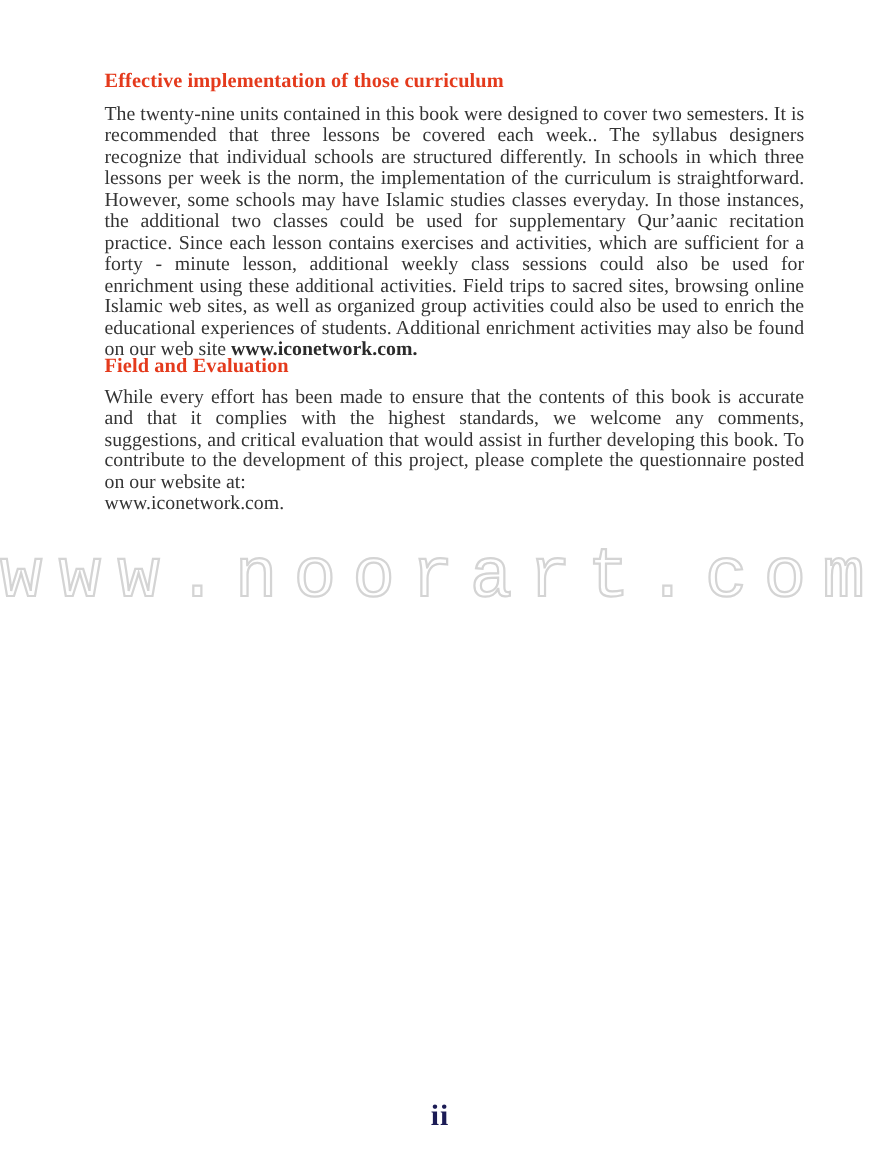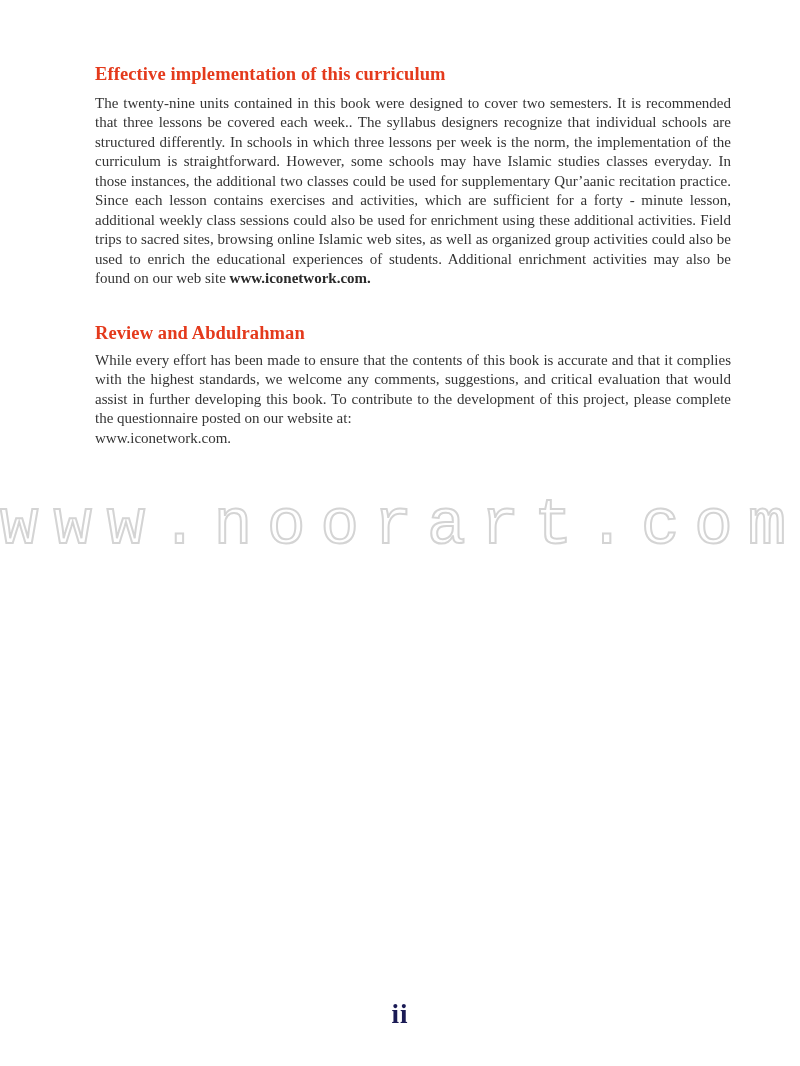--- a/index.html
+++ b/index.html
@@ -100,7 +100,7 @@
 
 <div class="page">
 
-  <div class="section-heading heading-1">Effective implementation of this curriculum</div>
+  <div class="section-heading heading-1">Effective implementation of those curriculum</div>
 
   <p class="body-para para-1"><span>The twenty-nine units contained in this book were designed to cover two semesters. It is recommended that three lessons be covered each week.. The syllabus designers recognize that individual schools are structured differently. In schools in which three lessons per week is the norm, the implementation of the curriculum is straightforward. However, some schools may have Islamic studies classes everyday. In those instances, the additional two classes could be used for supplementary Qur’aanic recitation practice. Since each lesson contains exercises and activities, which are sufficient for a forty - minute lesson, additional weekly class sessions could also be used for enrichment using these additional activities. Field trips to sacred sites, browsing online Islamic web sites, as well as organized group activities could also be used to enrich the educational experiences of students. Additional enrichment activities may also be found on our web site </span><span class="inline-link">www.iconetwork.com.</span></p>
 

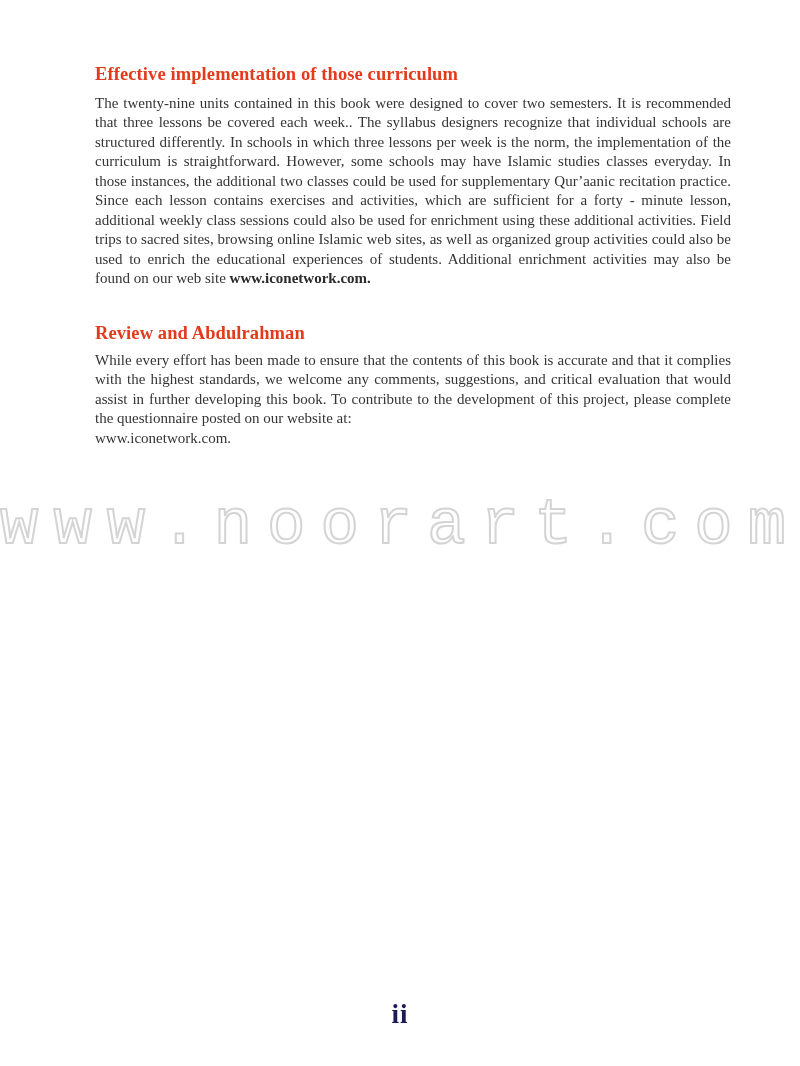--- a/index.html
+++ b/index.html
@@ -33,7 +33,7 @@
     width: 636px;
     margin: 0;
     color: #343434;
-    font-size: 15px;
+    font-size: 18px;
     line-height: 19.45px;
     text-align: justify;
   }

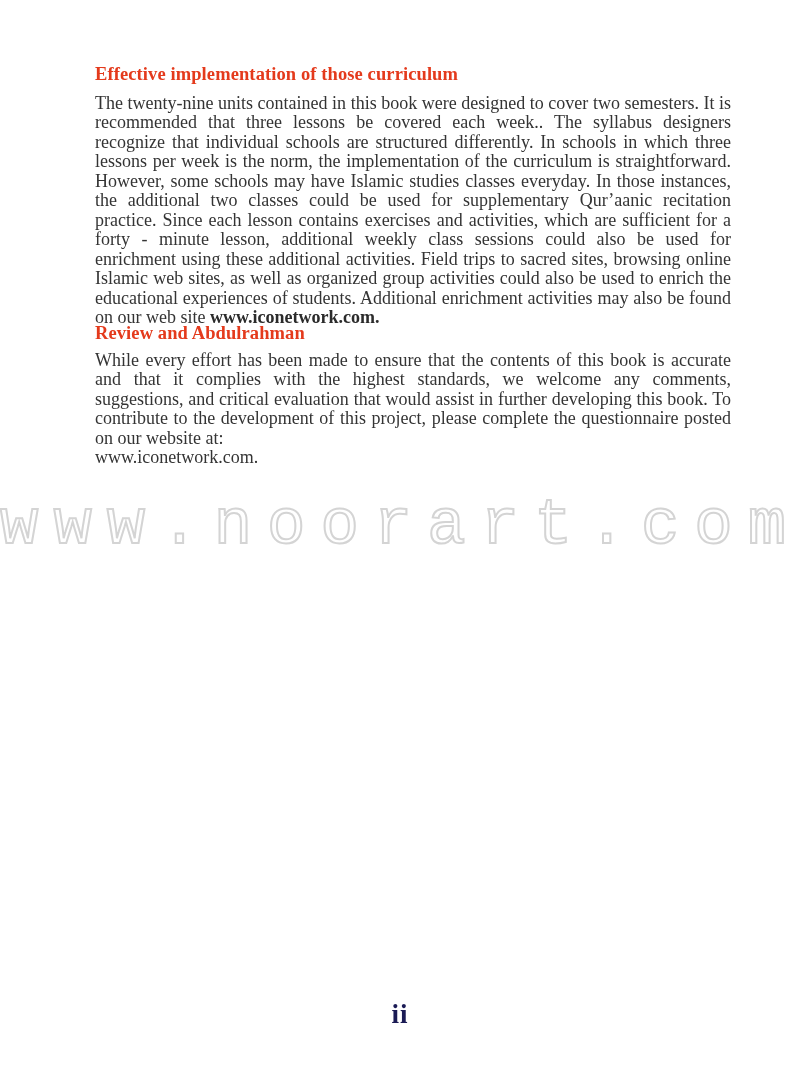--- a/index.html
+++ b/index.html
@@ -104,7 +104,7 @@
 
   <p class="body-para para-1"><span>The twenty-nine units contained in this book were designed to cover two semesters. It is recommended that three lessons be covered each week.. The syllabus designers recognize that individual schools are structured differently. In schools in which three lessons per week is the norm, the implementation of the curriculum is straightforward. However, some schools may have Islamic studies classes everyday. In those instances, the additional two classes could be used for supplementary Qur’aanic recitation practice. Since each lesson contains exercises and activities, which are sufficient for a forty - minute lesson, additional weekly class sessions could also be used for enrichment using these additional activities. Field trips to sacred sites, browsing online Islamic web sites, as well as organized group activities could also be used to enrich the educational experiences of students. Additional enrichment activities may also be found on our web site </span><span class="inline-link">www.iconetwork.com.</span></p>
 
-  <div class="section-heading heading-2">Review and Abdulrahman</div>
+  <div class="section-heading heading-2">Field and Evaluation</div>
 
   <p class="body-para para-2"><span>While every effort has been made to ensure that the contents of this book is accurate and that it complies with the highest standards, we welcome any comments, suggestions, and critical evaluation that would assist in further developing this book. To contribute to the development of this project, please complete the questionnaire posted on our website at:</span><br><span class="para-last-line">www.iconetwork.com.</span></p>
 

